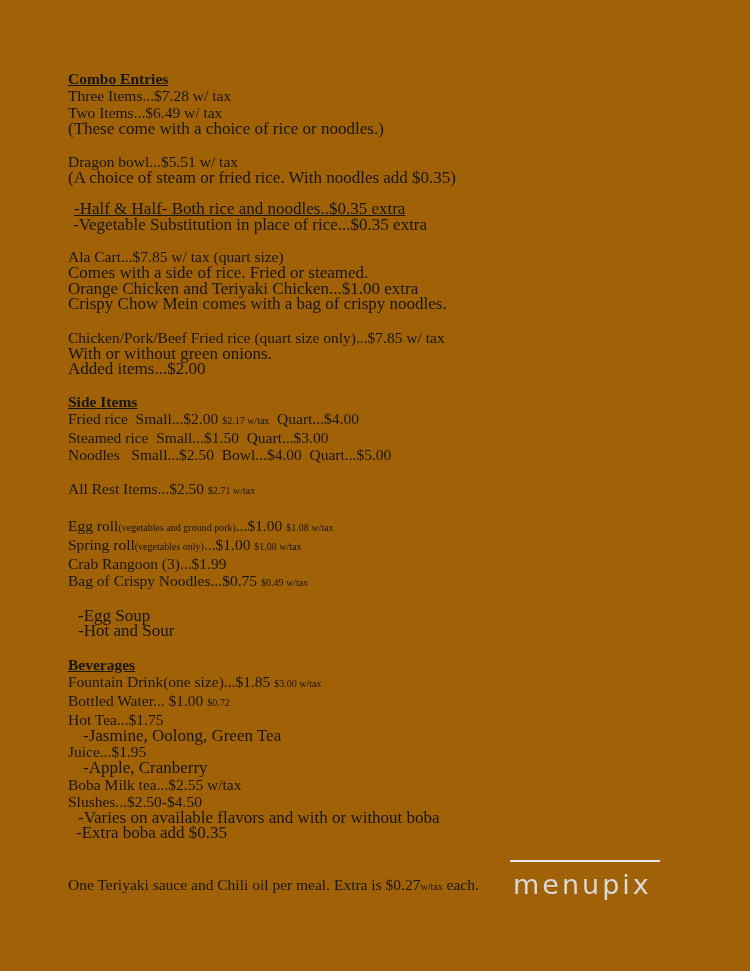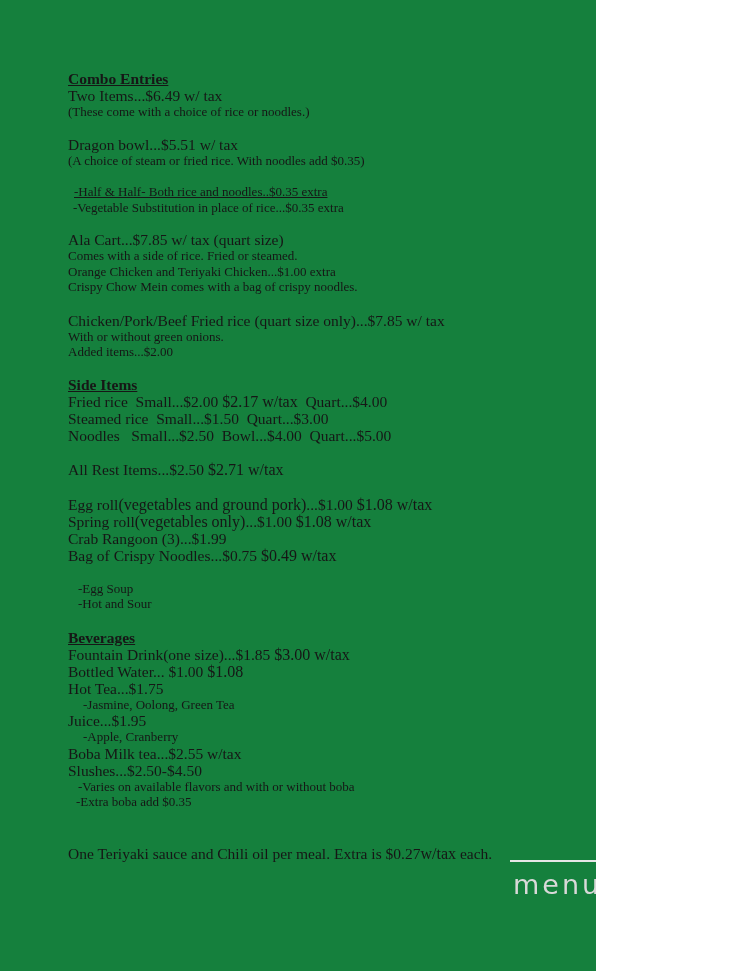--- a/index.html
+++ b/index.html
@@ -5,9 +5,9 @@
   html, body { margin:0; padding:0; background:#ffffff; }
   .page {
     position: relative;
-    width: 596px;
+    width: 750px;
     height: 971px;
-    background: #15803d;
+    background: #a16207;
     overflow: hidden;
     font-family: "Liberation Serif", serif;
     color: #161616;

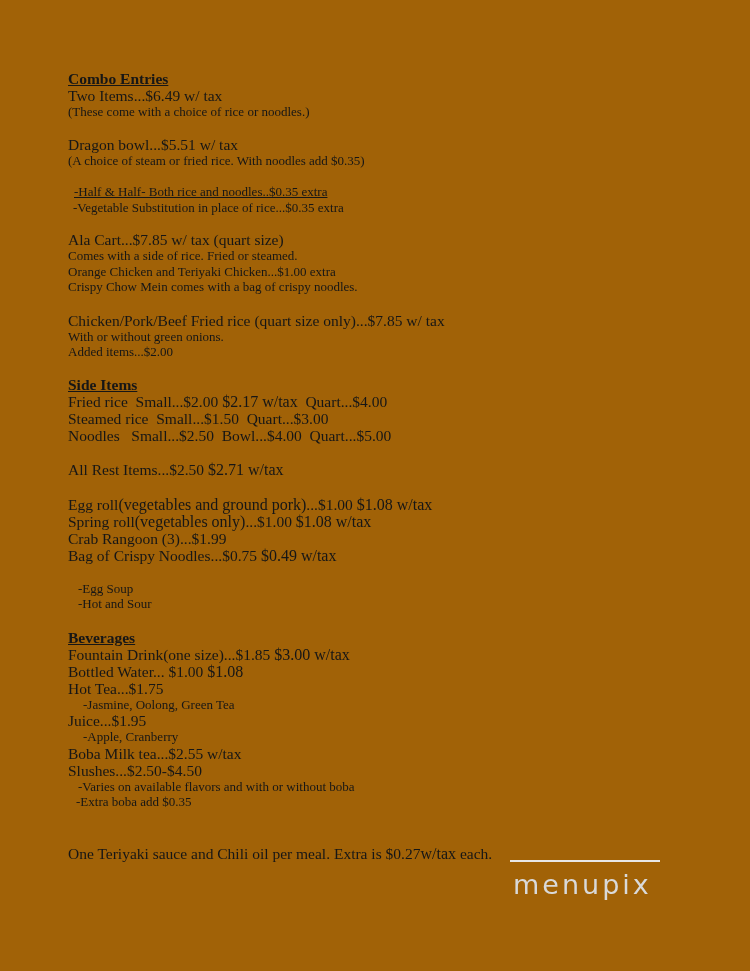--- a/index.html
+++ b/index.html
@@ -49,6 +49,7 @@
 <div class="page">
   <div class="content">
       <div class="line heading"><span class="seg-m">Combo Entries</span></div>
+      <div class="line item"><span class="seg-m">Three Items...$7.28 w/ tax</span></div>
       <div class="line item"><span class="seg-m">Two Items...$6.49 w/ tax</span></div>
       <div class="line note"><span class="seg-m">(These come with a choice of rice or noodles.)</span></div>
       <div class="spacer" style="height: 16px;"></div>

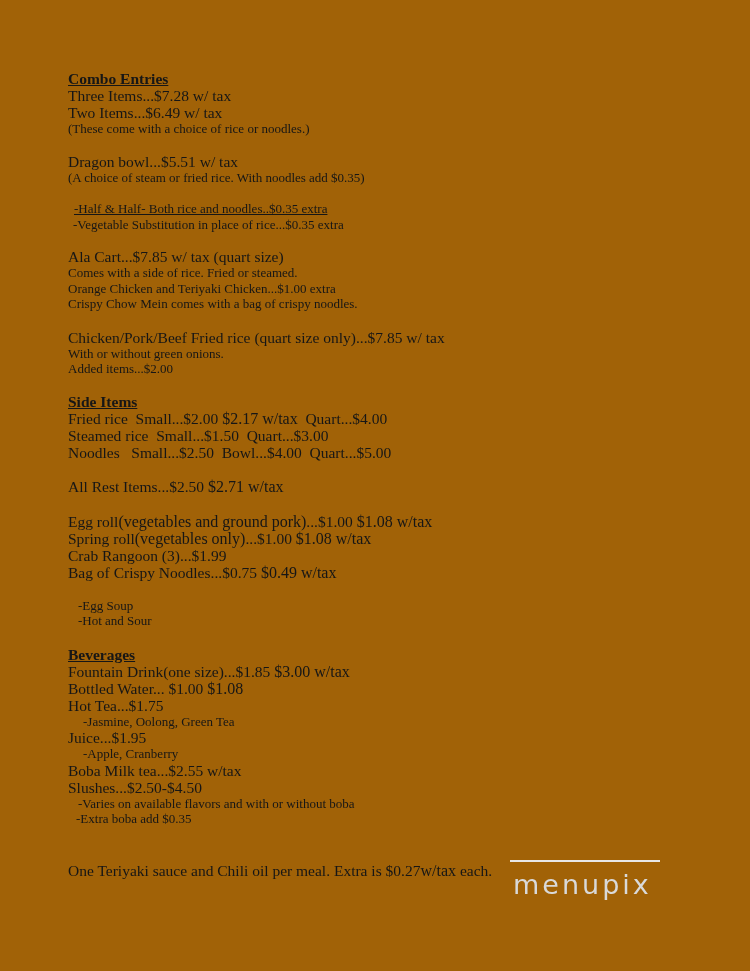--- a/index.html
+++ b/index.html
@@ -20,7 +20,7 @@
   }
   .line { white-space: pre-wrap; }
   .line.item { font-size: 15.5px; line-height: 17px; }
-  .line.note { font-size: 13px; line-height: 15.5px; }
+  .line.note { font-size: 17px; line-height: 15.5px; }
   .line.heading { font-size: 15.5px; line-height: 17px; font-weight: bold; }
   .line.heading .seg-m { text-decoration: underline; }
   .seg-s { font-size: 16px; }

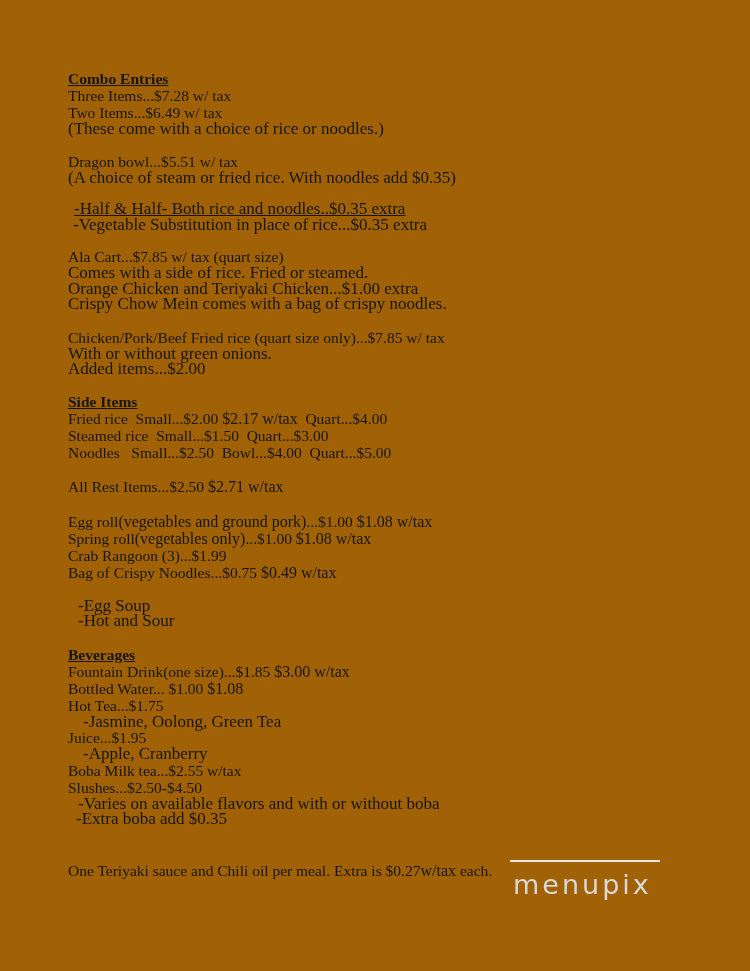--- a/index.html
+++ b/index.html
@@ -23,7 +23,7 @@
   .line.note { font-size: 17px; line-height: 15.5px; }
   .line.heading { font-size: 15.5px; line-height: 17px; font-weight: bold; }
   .line.heading .seg-m { text-decoration: underline; }
-  .seg-s { font-size: 16px; }
+  .seg-s { font-size: 10px; }
   .spacer { width: 100%; }
   .wm-rule {
     position: absolute;

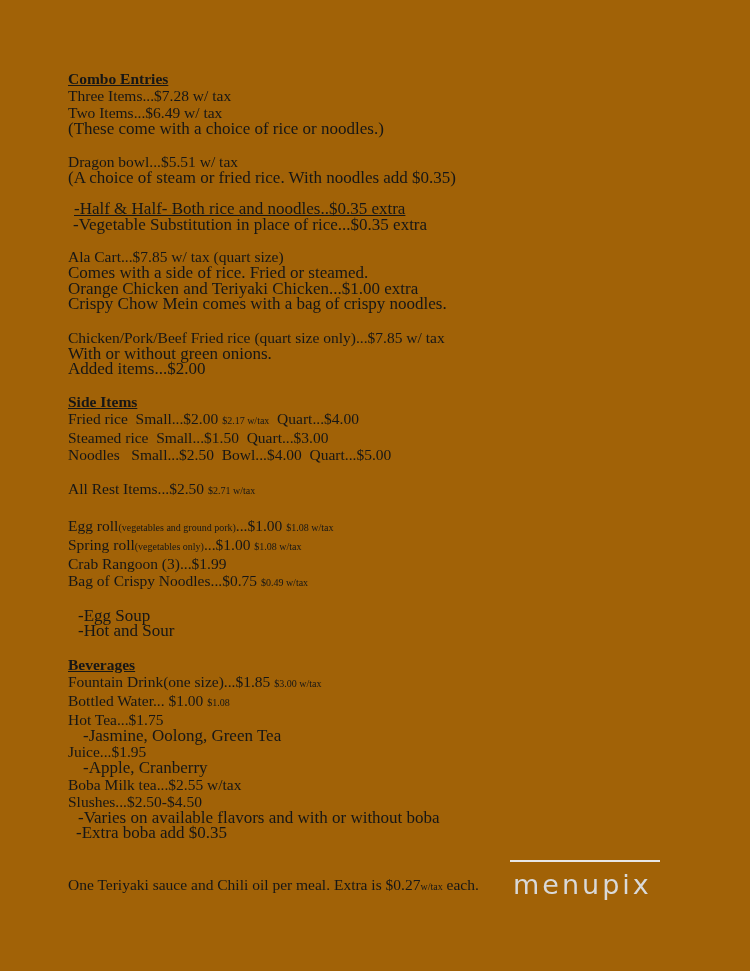--- a/index.html
+++ b/index.html
@@ -85,7 +85,7 @@
       <div class="spacer" style="height: 17px;"></div>
       <div class="line heading"><span class="seg-m">Beverages</span></div>
       <div class="line item"><span class="seg-m">Fountain Drink(one size)...$1.85 </span><span class="seg-s">$3.00 w/tax</span></div>
-      <div class="line item"><span class="seg-m">Bottled Water... $1.00 </span><span class="seg-s">$1.08</span></div>
+      <div class="line item"><span class="seg-m">Bottled Water... $1.00 </span><span class="seg-s">$0.72</span></div>
       <div class="line item"><span class="seg-m">Hot Tea...$1.75</span></div>
       <div class="line note" style="padding-left: 15px;"><span class="seg-m">-Jasmine, Oolong, Green Tea</span></div>
       <div class="line item"><span class="seg-m">Juice...$1.95</span></div>

